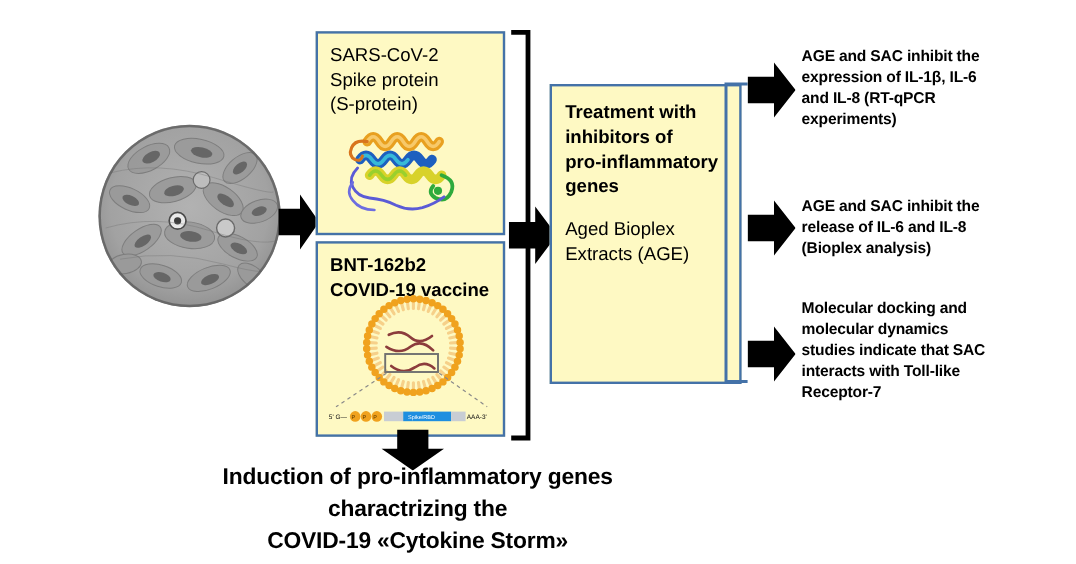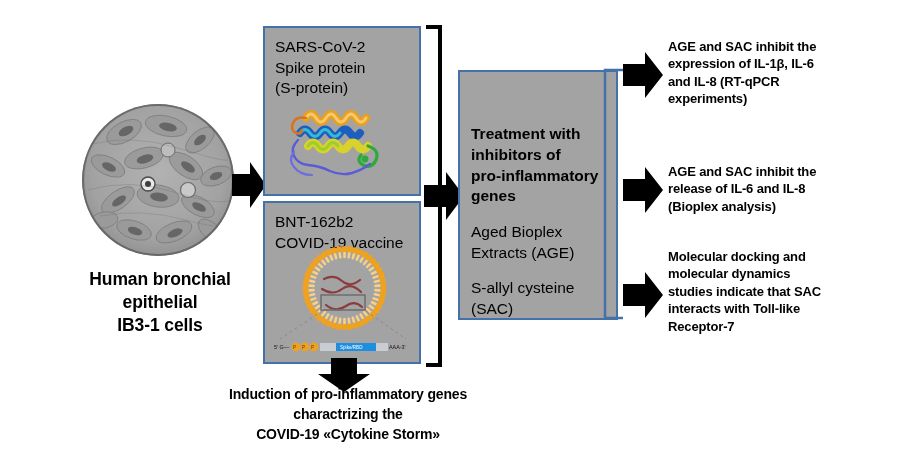--- a/index.html
+++ b/index.html
@@ -47,7 +47,7 @@
   
   .vbox {
     border: 2px solid #4472a8;
-    background: #a3a3a3;
+    background: #fef9c3;
     box-sizing: border-box;
   }
   #box-spike { left: 263px; top: 26px; width: 158px; height: 170px; }

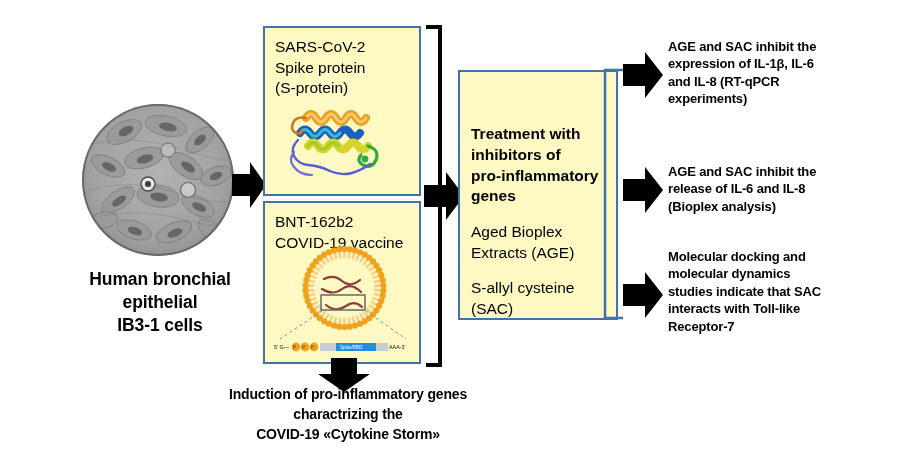--- a/index.html
+++ b/index.html
@@ -59,7 +59,7 @@
     line-height: 1.33;
     padding: 9px 0 0 10px;
   }
-  #box-treatment .box-text { padding: 12px 0 0 11px; margin-top: 40px; }
+  #box-treatment .box-text { padding: 12px 0 0 11px; }
   .box-title-bold {
     font-weight: bold;
     font-size: 15.5px;

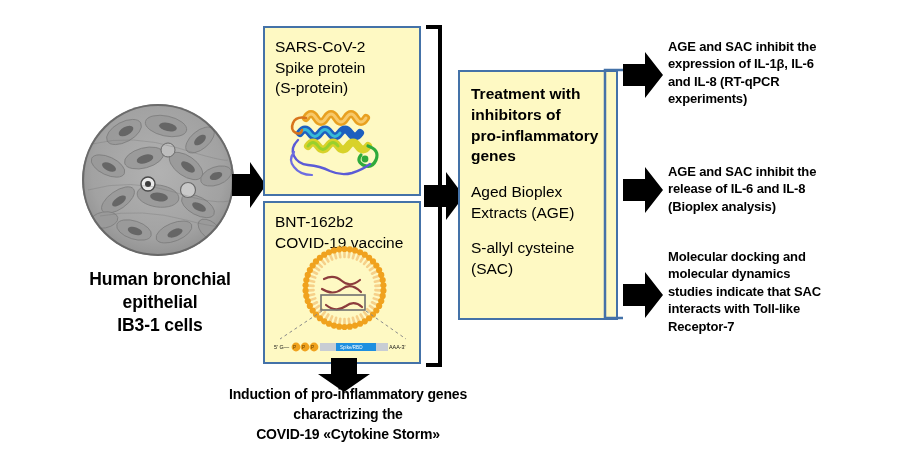--- a/index.html
+++ b/index.html
@@ -51,7 +51,7 @@
     box-sizing: border-box;
   }
   #box-spike { left: 263px; top: 26px; width: 158px; height: 170px; }
-  #box-vaccine { left: 263px; top: 201px; width: 158px; height: 163px; }
+  #box-vaccine { left: 263px; top: 201px; width: 158px; height: 163px; font-weight: bold; }
   #box-treatment { left: 458px; top: 70px; width: 160px; height: 250px; }
 
   .box-text {

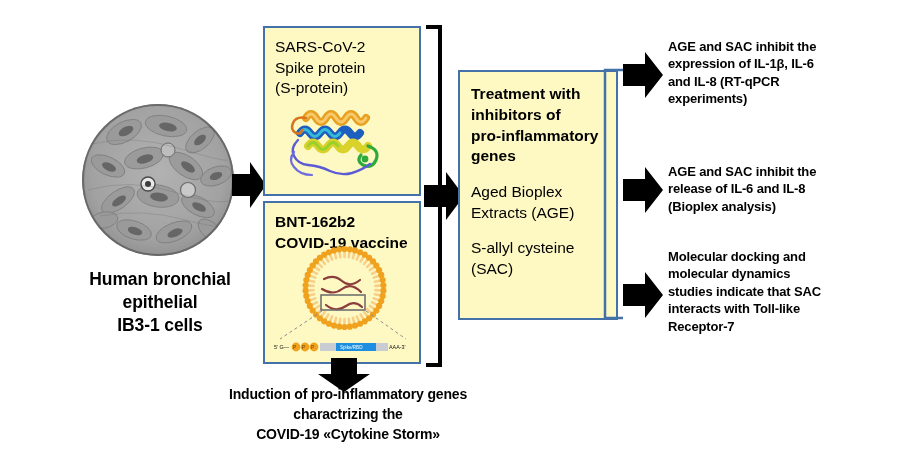--- a/index.html
+++ b/index.html
@@ -380,8 +380,6 @@
       <div class="tx-line">Aged Bioplex
 Extracts (AGE)</div>
       <div class="tx-gap"></div>
-      <div class="tx-line">S-allyl cysteine
-(SAC)</div>
     </div>
   </div>
 

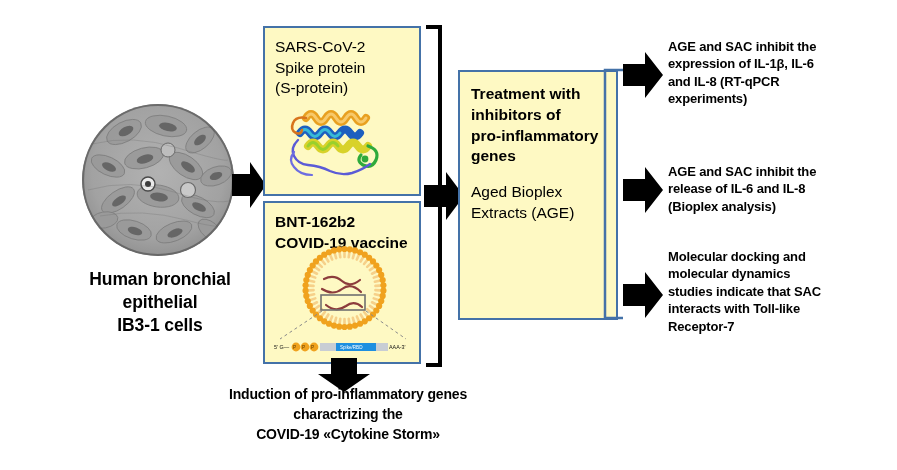--- a/index.html
+++ b/index.html
@@ -180,9 +180,6 @@
     </div>
   </div>
 
-  <div class="abs" id="cells-caption" style="white-space:pre-line;">Human bronchial
-epithelial
-IB3-1 cells</div>
 
   <div class="abs" id="arrow-cells-to-boxes">
     <svg class="arrow" width="34" height="50" viewBox="0 0 34 50">

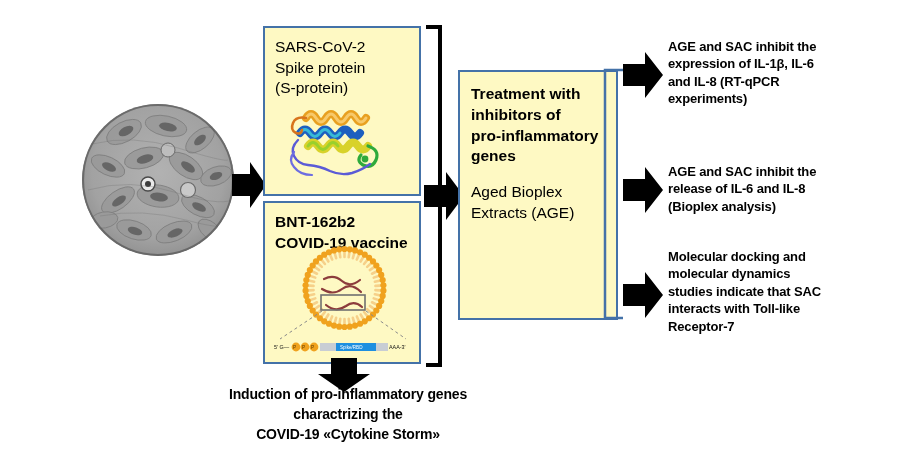--- a/index.html
+++ b/index.html
@@ -103,7 +103,7 @@
   #cytokine-caption {
     left: 148px; top: 385px; width: 400px;
     text-align: center;
-    font-size: 14px;
+    font-size: 19px;
     font-weight: bold;
     line-height: 1.42;
     white-space: pre-line;

